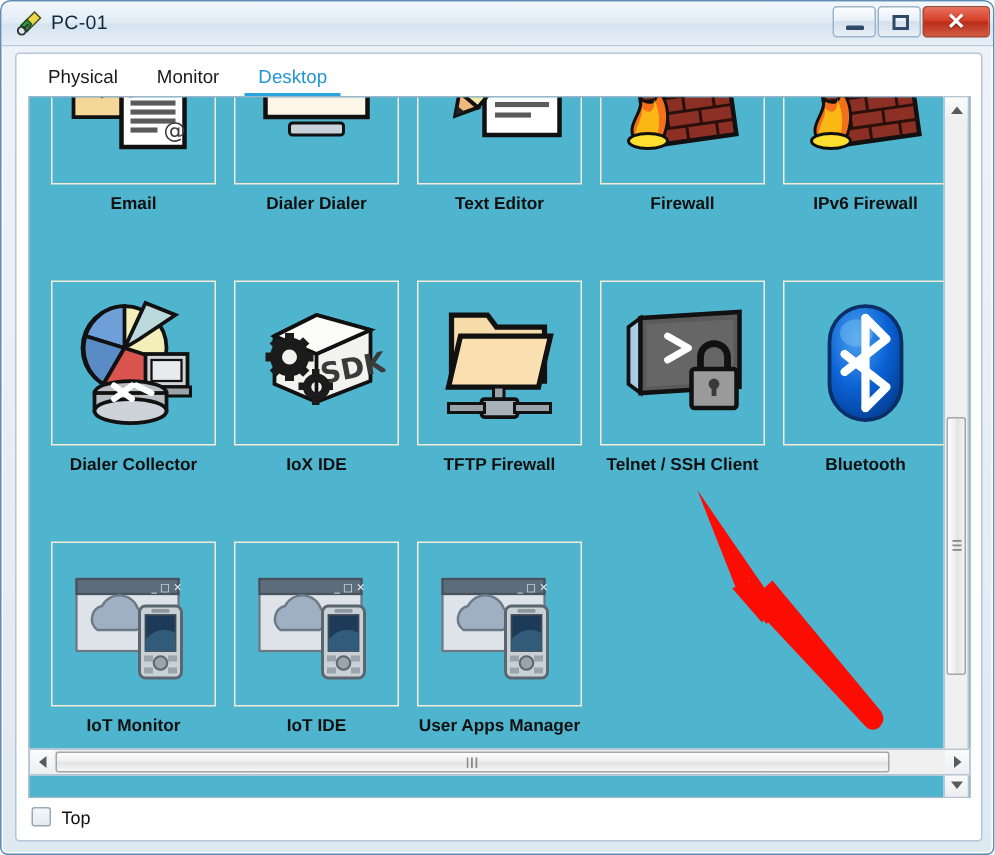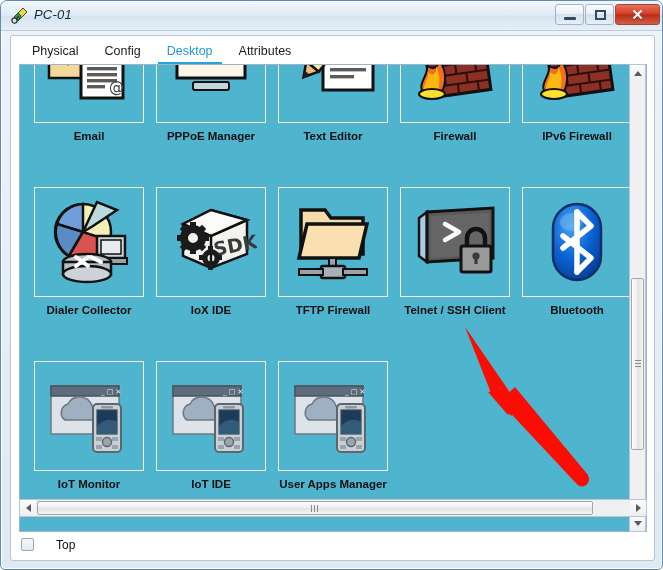--- a/index.html
+++ b/index.html
@@ -52,7 +52,6 @@
     color: #10273f;
     letter-spacing: .2px;
     white-space: nowrap;
-    font-style: italic;
   }
   .winbtns {
     position: absolute;

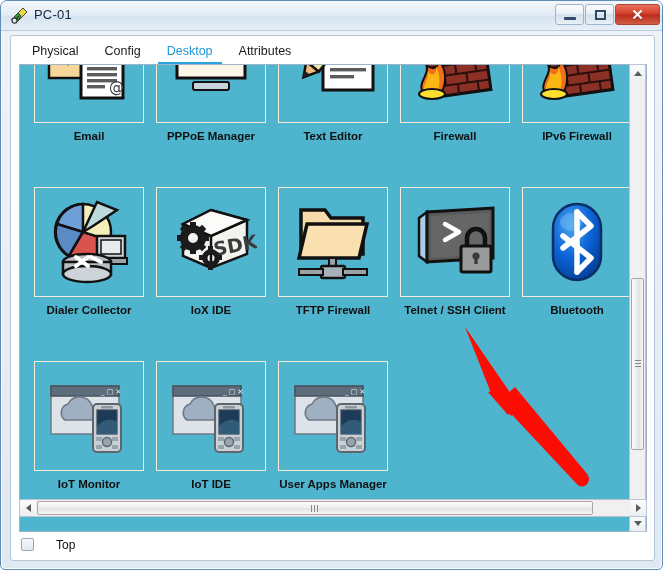--- a/index.html
+++ b/index.html
@@ -363,7 +363,7 @@
         <span>Physical</span>
       </div>
       <div class="tab">
-        <span>Config</span>
+        <span>Monitor</span>
       </div>
       <div class="tab active">
         <span>Desktop</span>

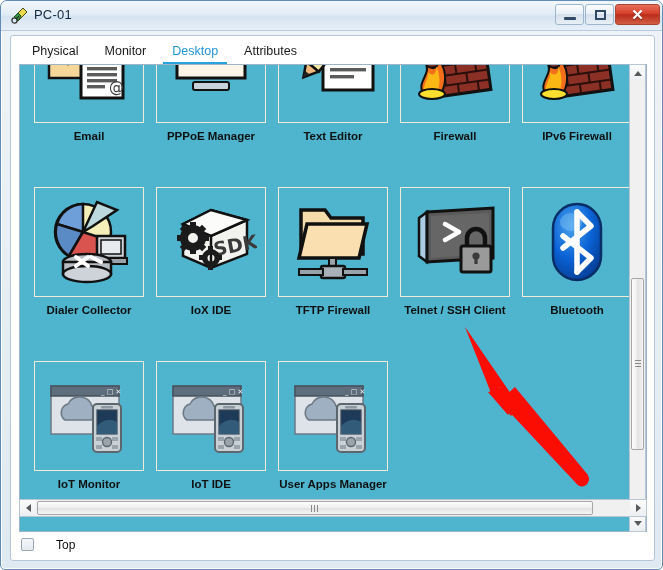--- a/index.html
+++ b/index.html
@@ -367,9 +367,6 @@
       </div>
       <div class="tab active">
         <span>Desktop</span>
-      </div>
-      <div class="tab">
-        <span>Attributes</span>
       </div>
     </div>
 

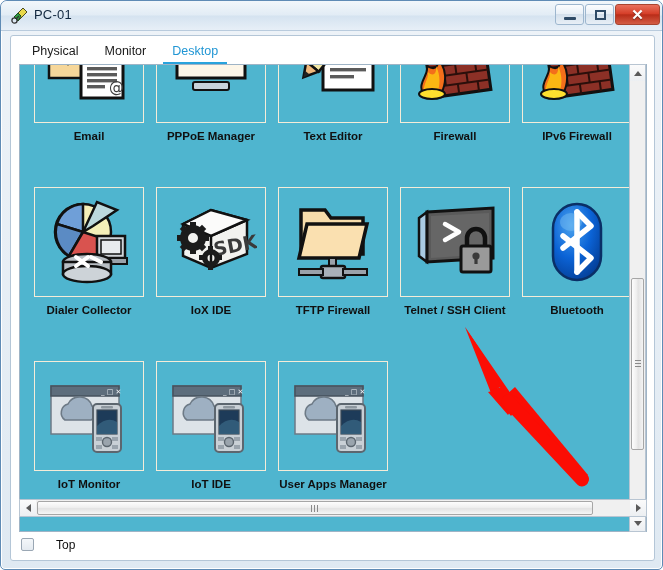--- a/index.html
+++ b/index.html
@@ -406,7 +406,7 @@
                 <rect x="30" y="62" width="36" height="8" rx="2" fill="#c8d2da" stroke="#111" stroke-width="2"></rect>
               </svg>
             </div>
-            <div class="label">PPPoE Manager</div>
+            <div class="label">Dialer Dialer</div>
           </div>
 
           <div class="cell">

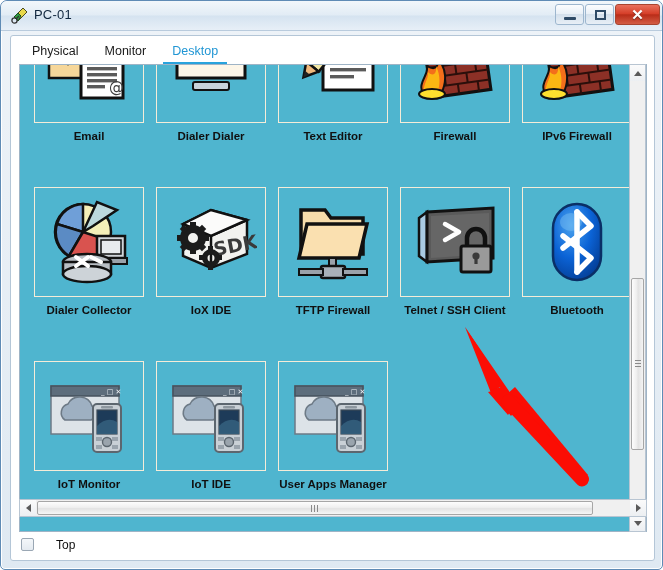--- a/index.html
+++ b/index.html
@@ -291,7 +291,7 @@
     left: 10px;
     bottom: 8px;
     display: flex;
-    gap: 22px;
+    gap: 7px;
   }
   .chk {
     width: 13px; height: 13px;

